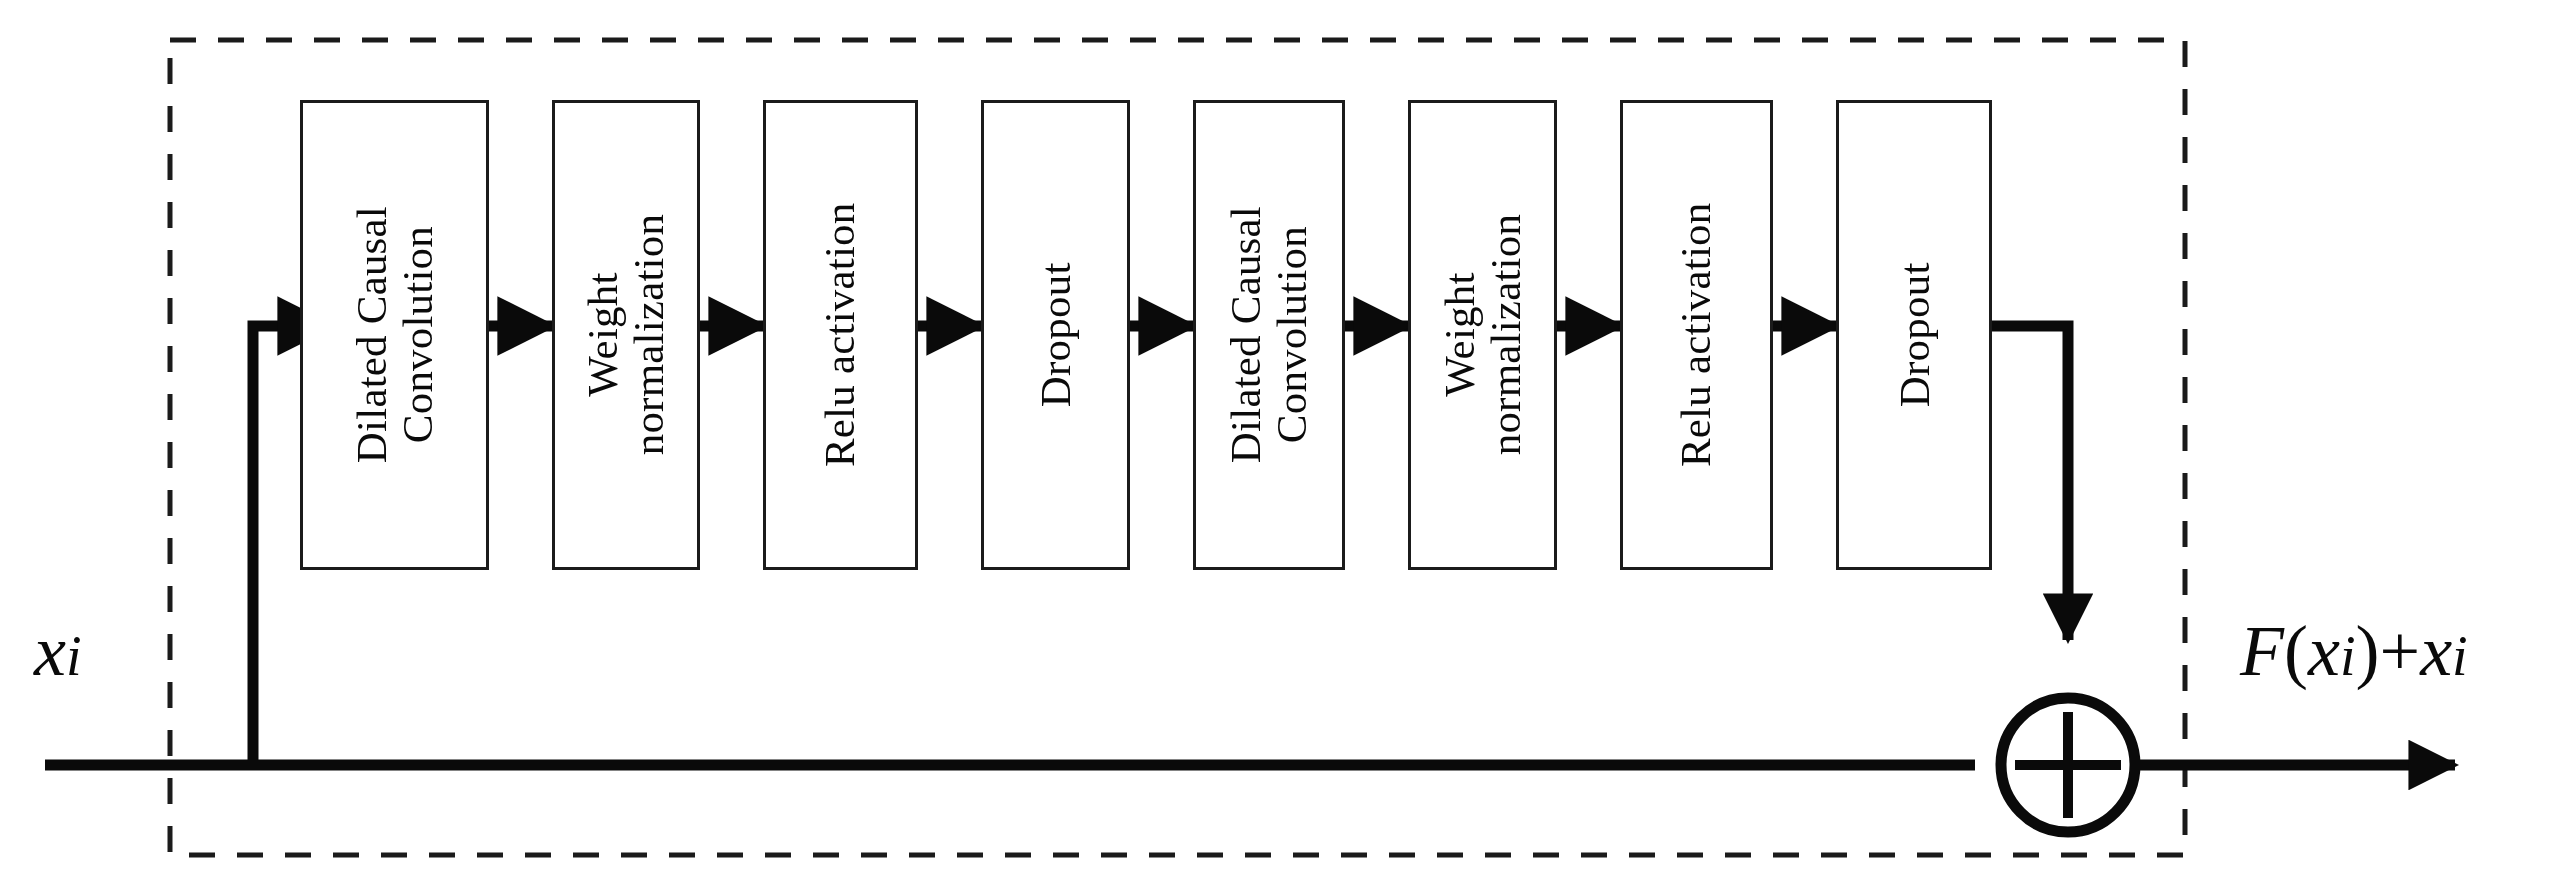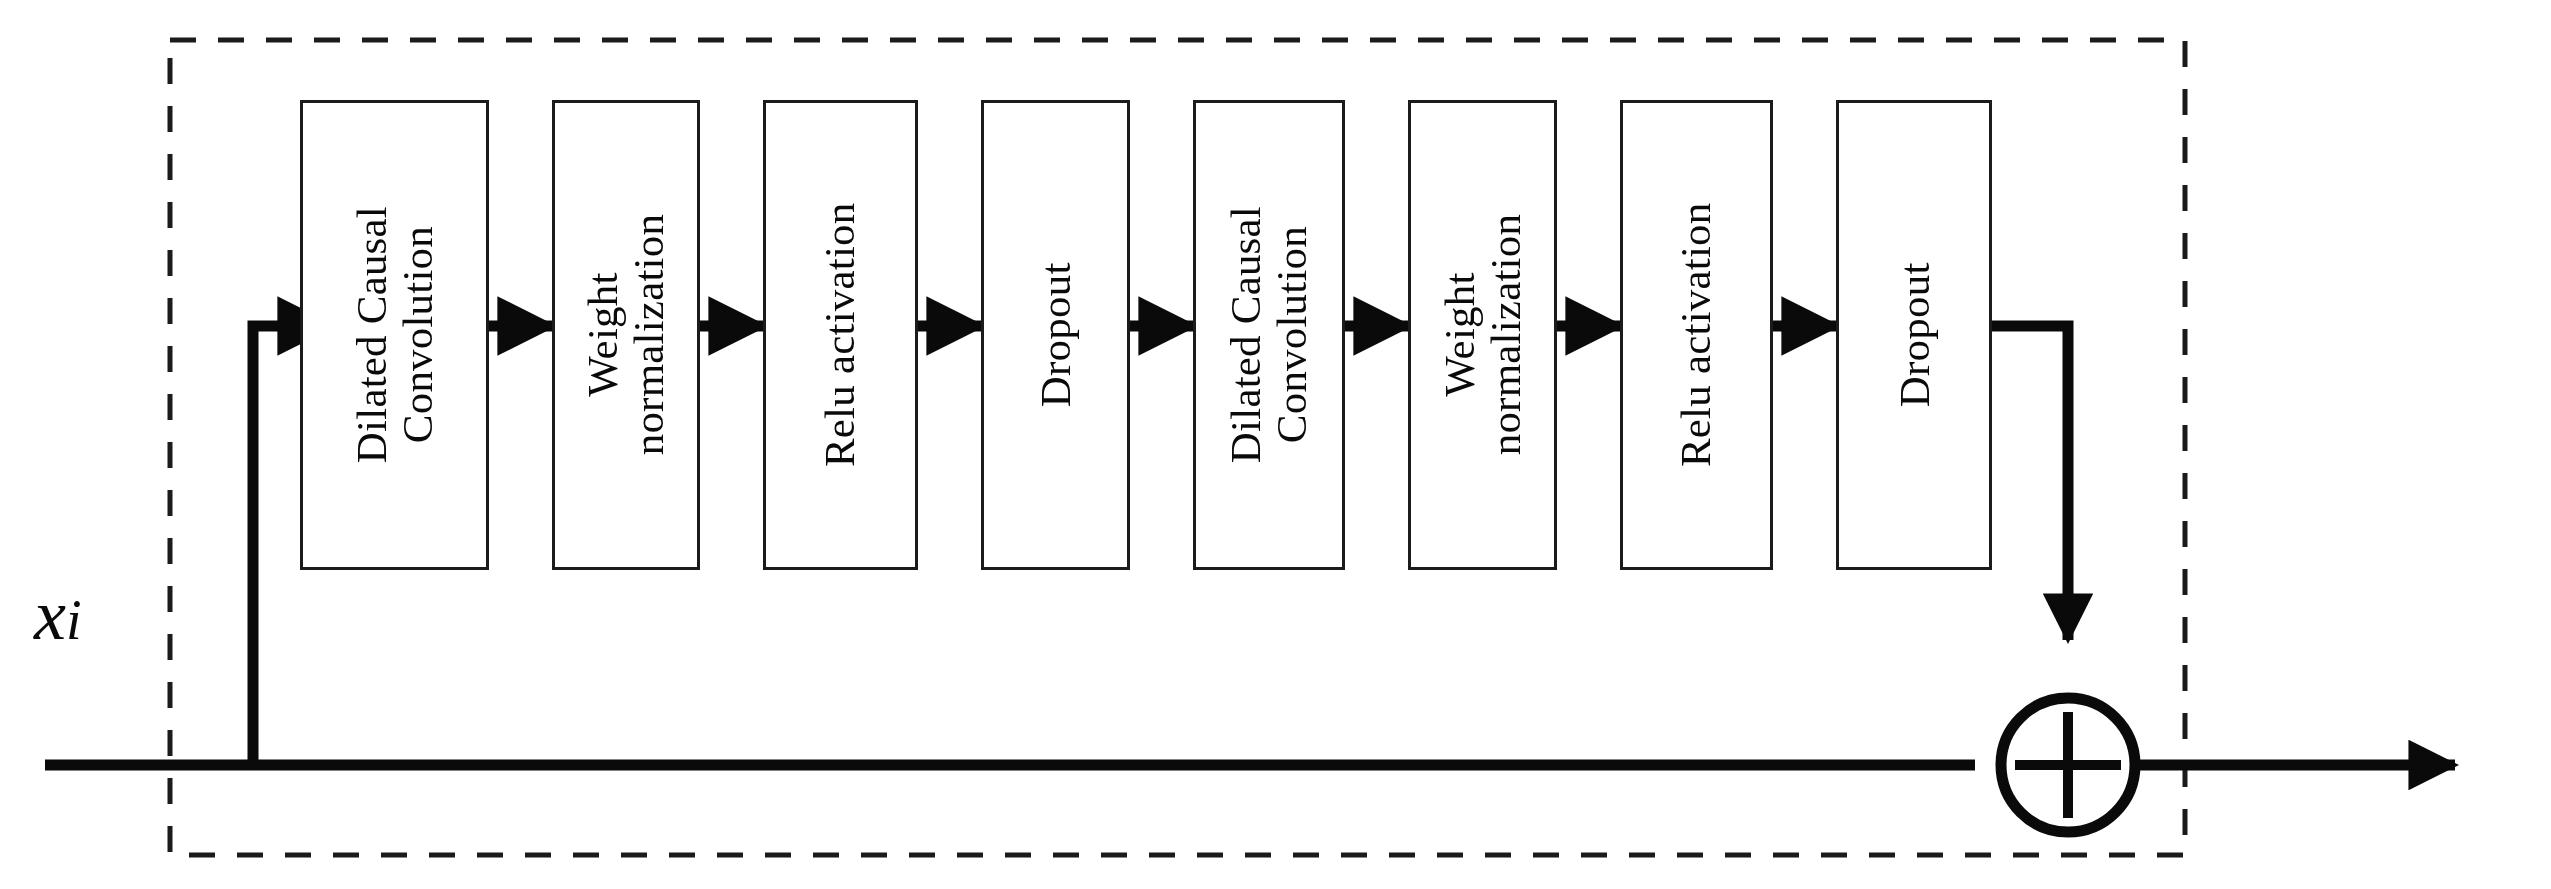--- a/index.html
+++ b/index.html
@@ -46,7 +46,7 @@
     white-space:nowrap;
     line-height:1;
   }
-  #label-xi{font-size:72px;left:34px;top:579px;}
+  #label-xi{font-size:72px;left:34px;top:615px;}
   #label-out{font-size:72px;left:2240px;top:615px;}
   .math .sub{font-size:0.78em;}
   .math .op{font-style:normal;}

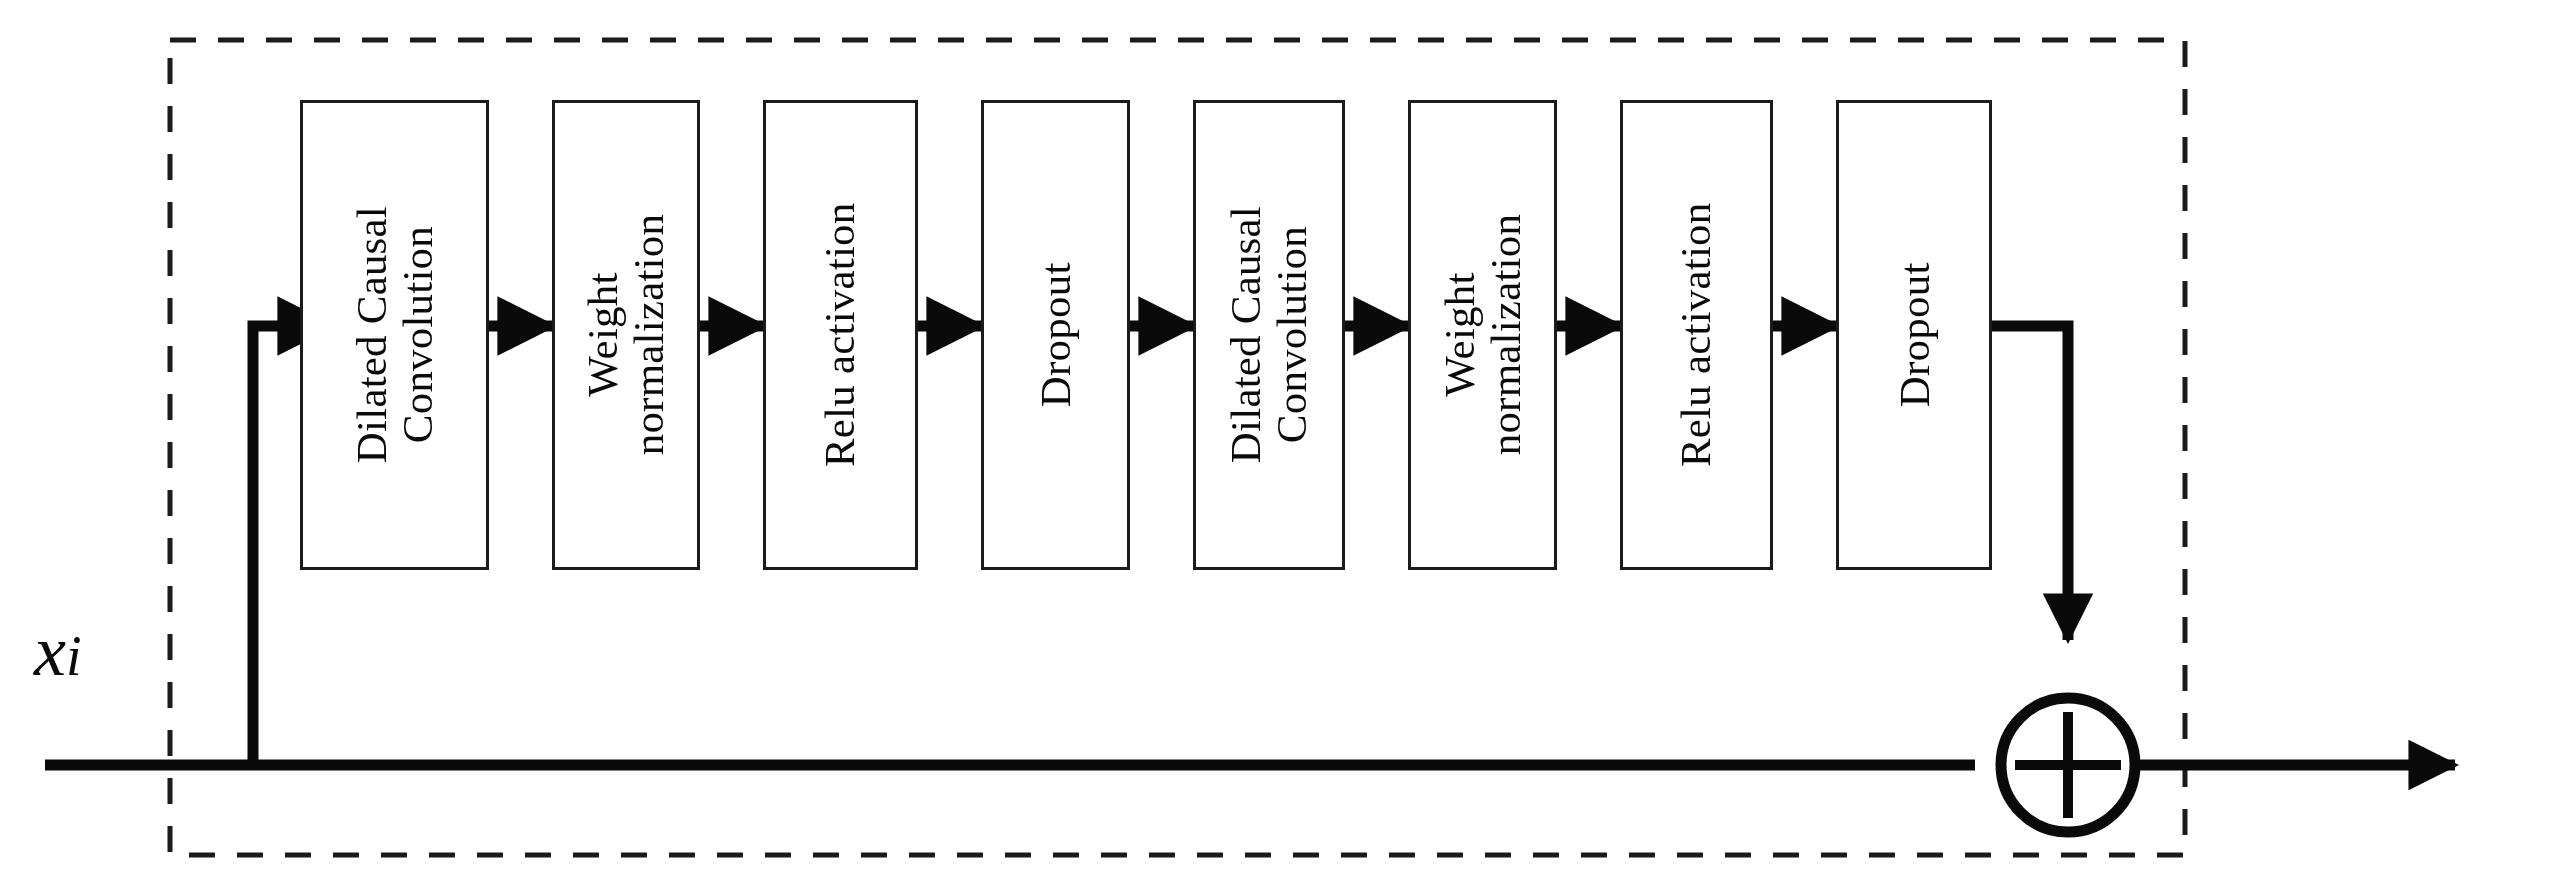--- a/index.html
+++ b/index.html
@@ -145,6 +145,7 @@
 
   <div class="math" id="label-xi"><span>x</span><span class="sub">i</span></div>
 
+  <div class="math" id="label-out"><span>F</span><span class="op">(</span><span>x</span><span class="sub">i</span><span class="op">)</span><span class="op">+</span><span>x</span><span class="sub">i</span></div>
 
 </div>
 

